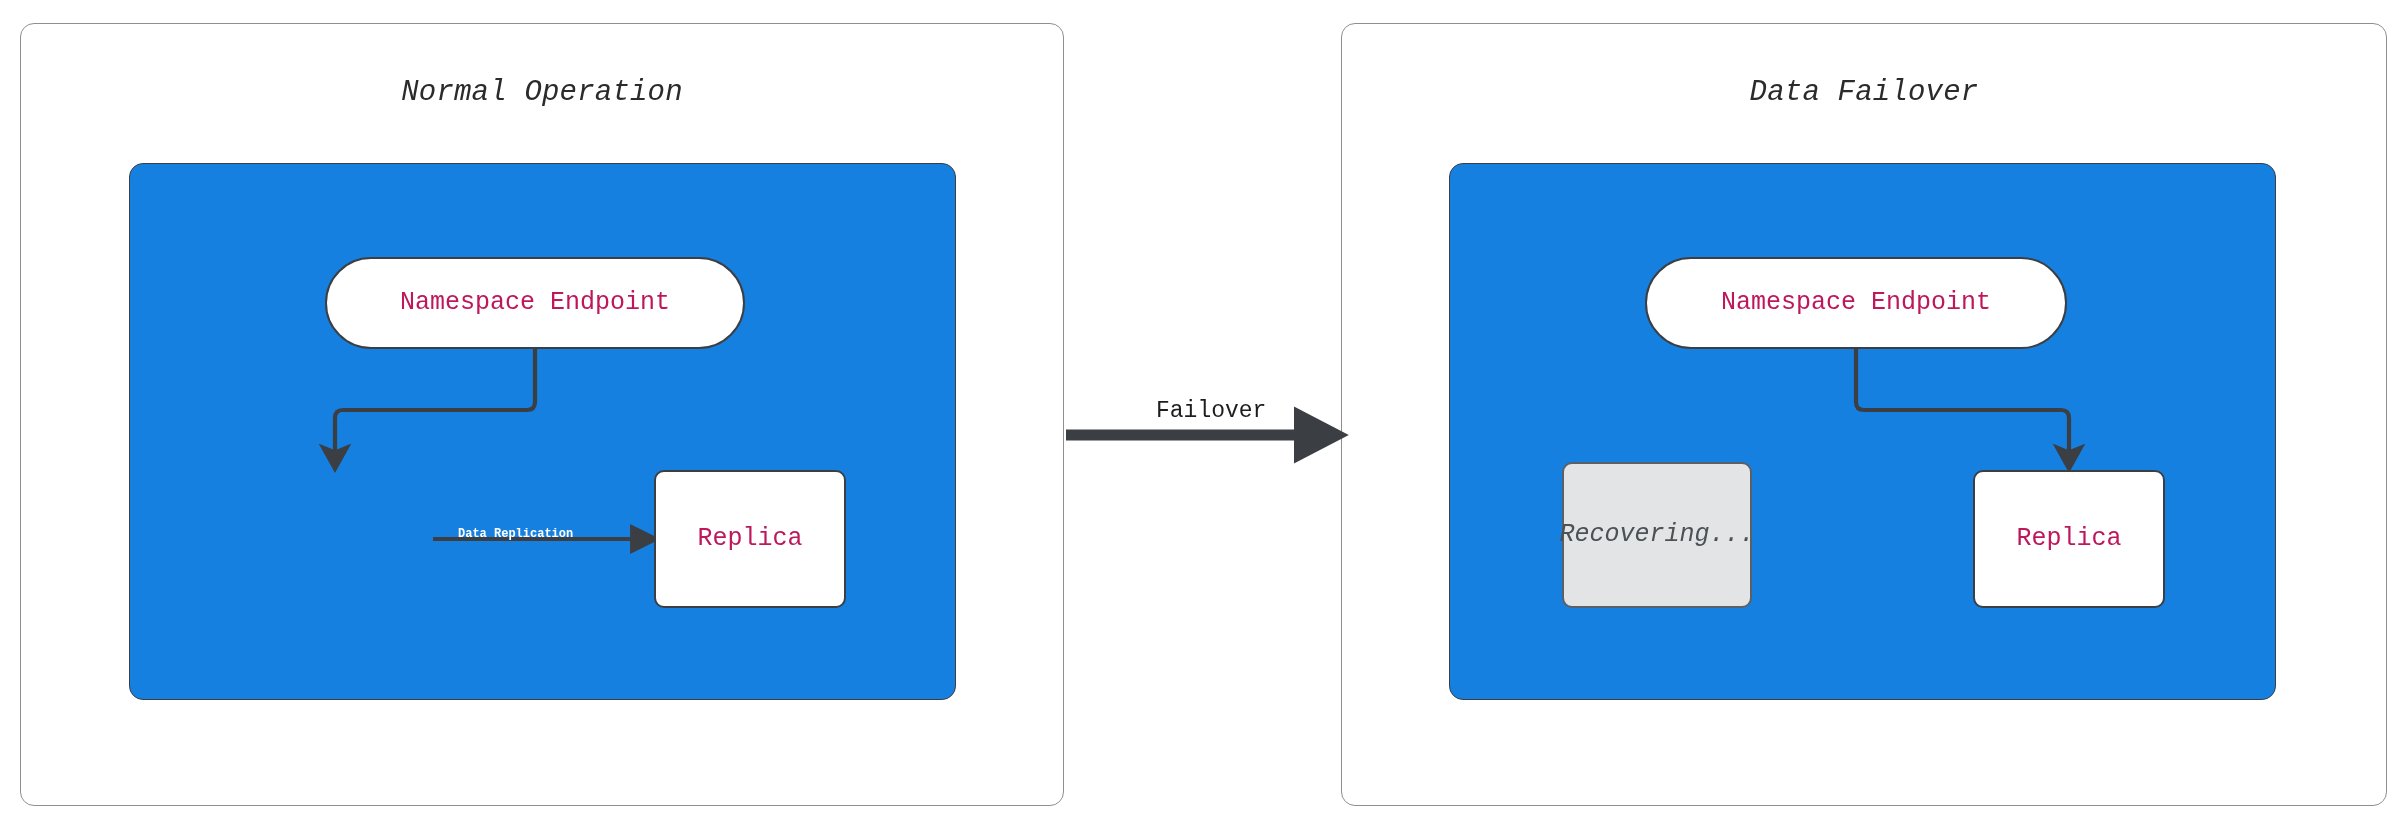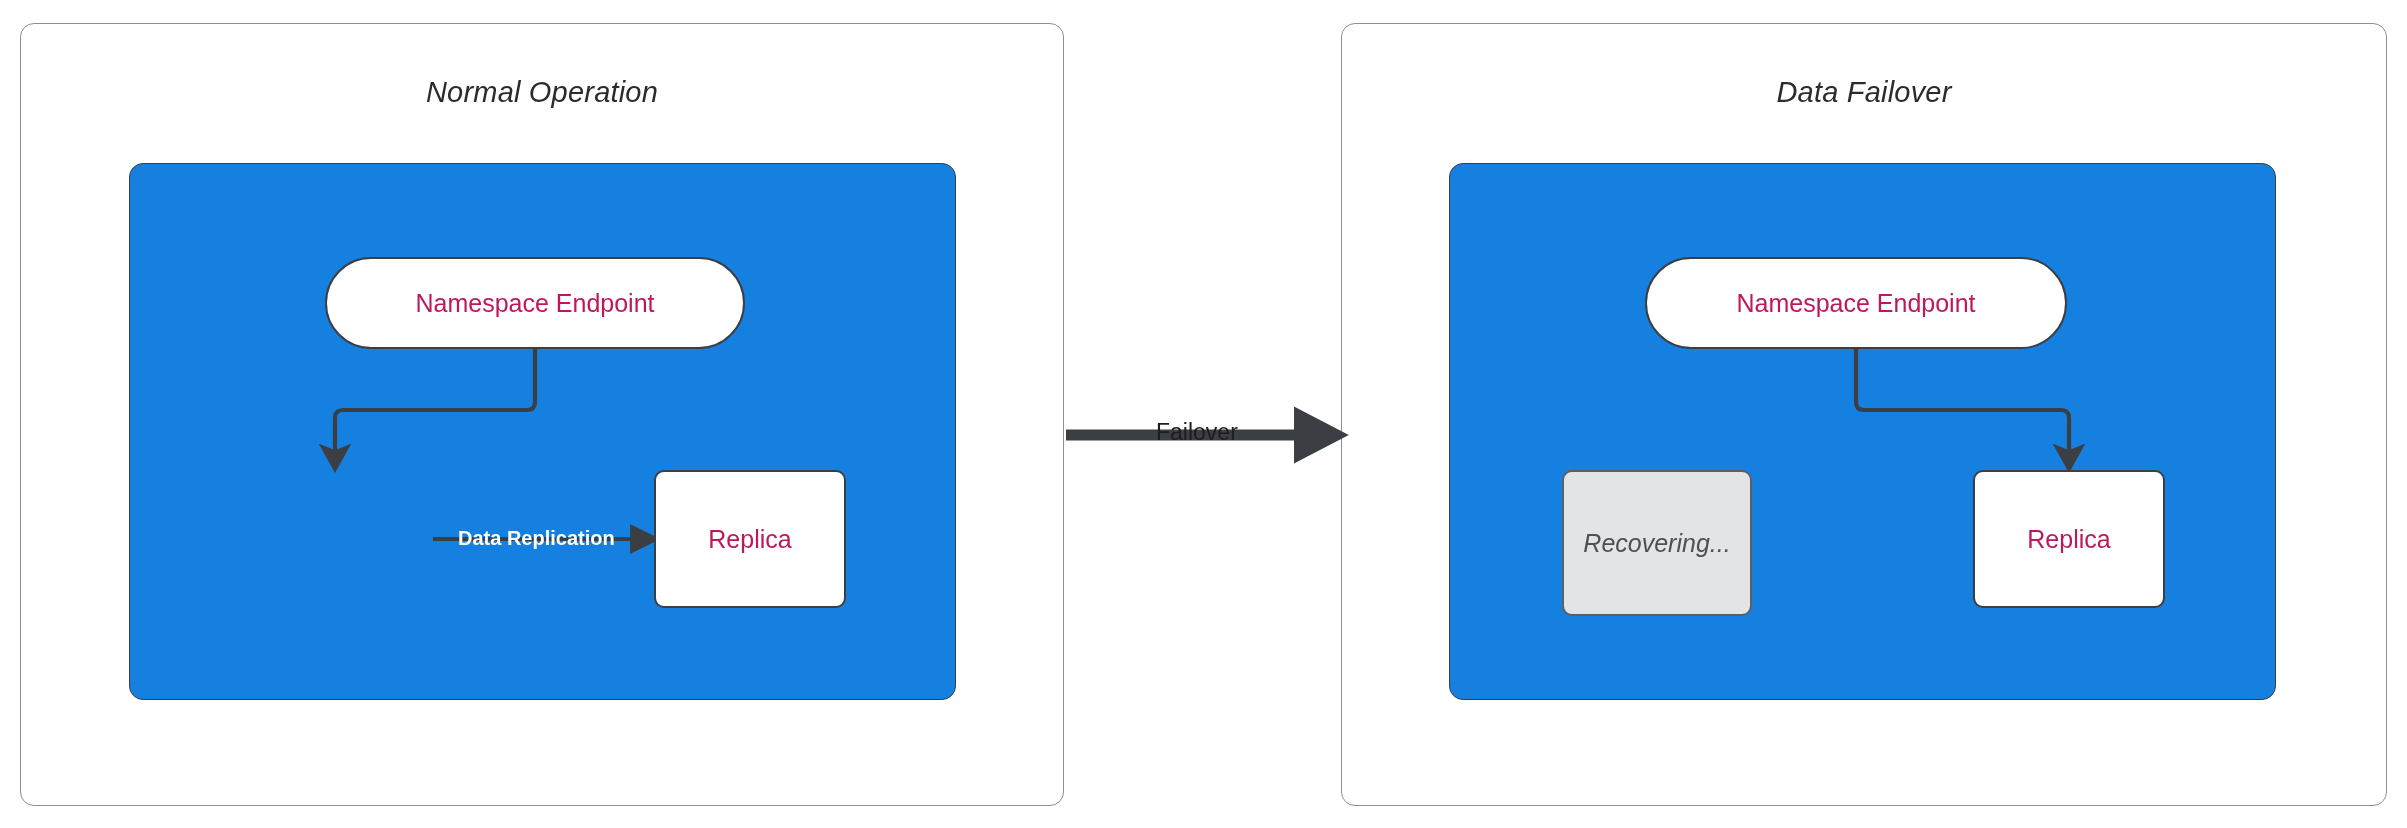--- a/index.html
+++ b/index.html
@@ -21,6 +21,7 @@
     width: 2330px;
     height: 828px;
     background: #ffffff;
+    font-family: Liberation Mono, monospace;
   }
 
   

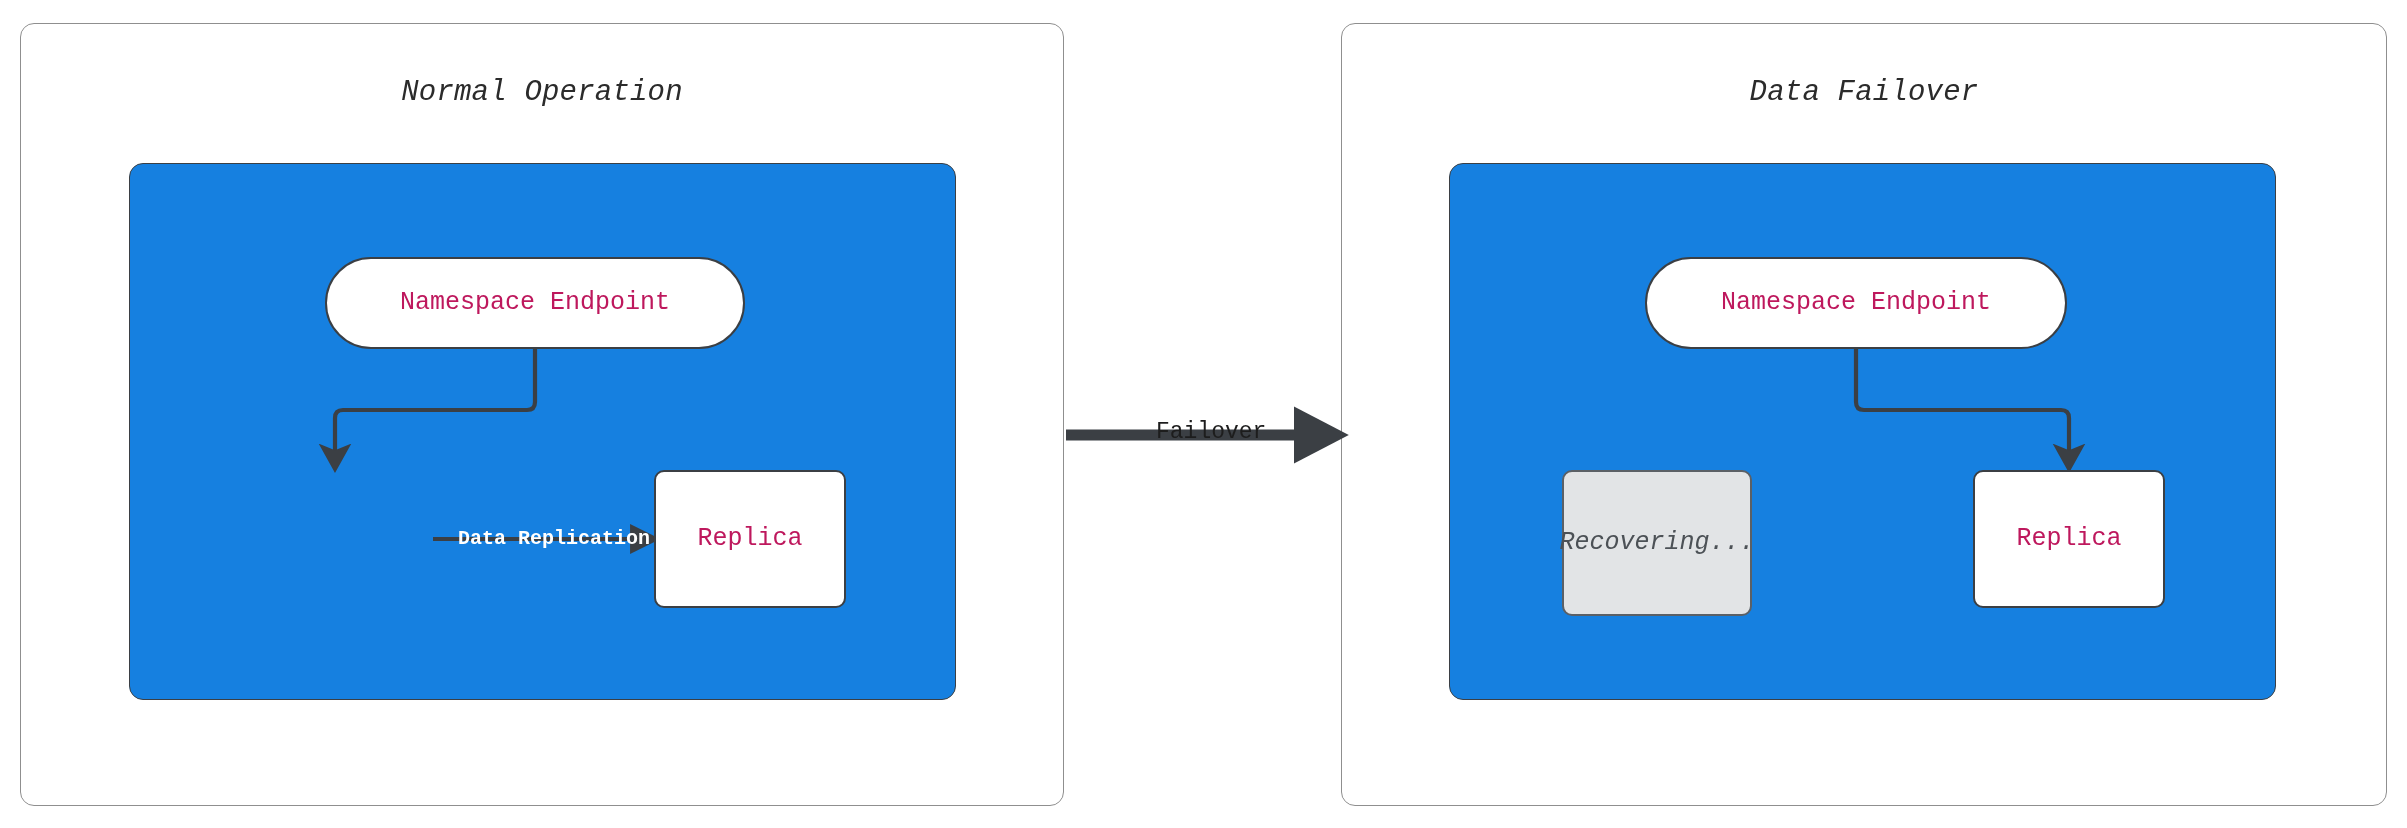--- a/index.html
+++ b/index.html
@@ -127,7 +127,7 @@
     white-space: nowrap;
     z-index: 5;
   }
-  #label-failover { left: 1156px; top: 419px; }
+  #label-failover { left: 1156px; top: 398px; }
 </style>
 </head>
 <body>

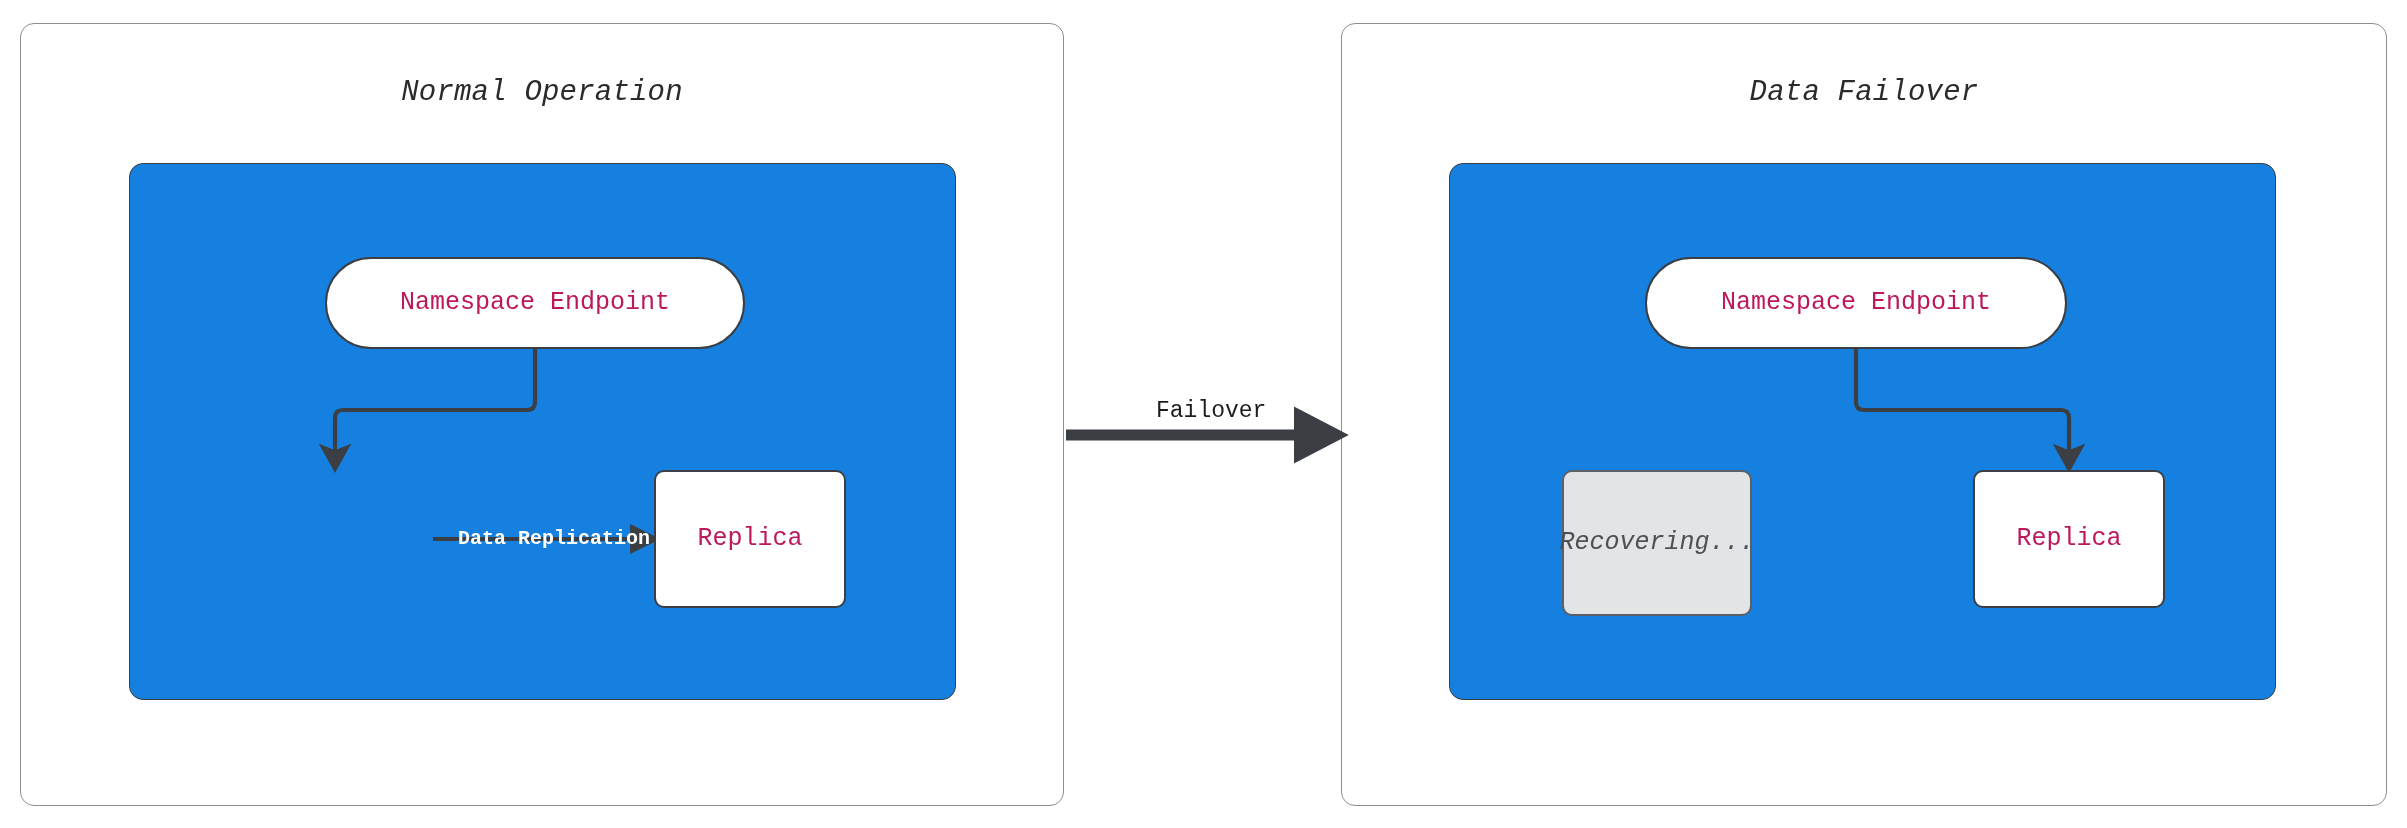--- a/index.html
+++ b/index.html
@@ -112,7 +112,7 @@
   
   .edge-label {
     position: absolute;
-    font-size: 20px;
+    font-size: 12px;
     font-weight: bold;
     color: #ffffff;
     white-space: nowrap;

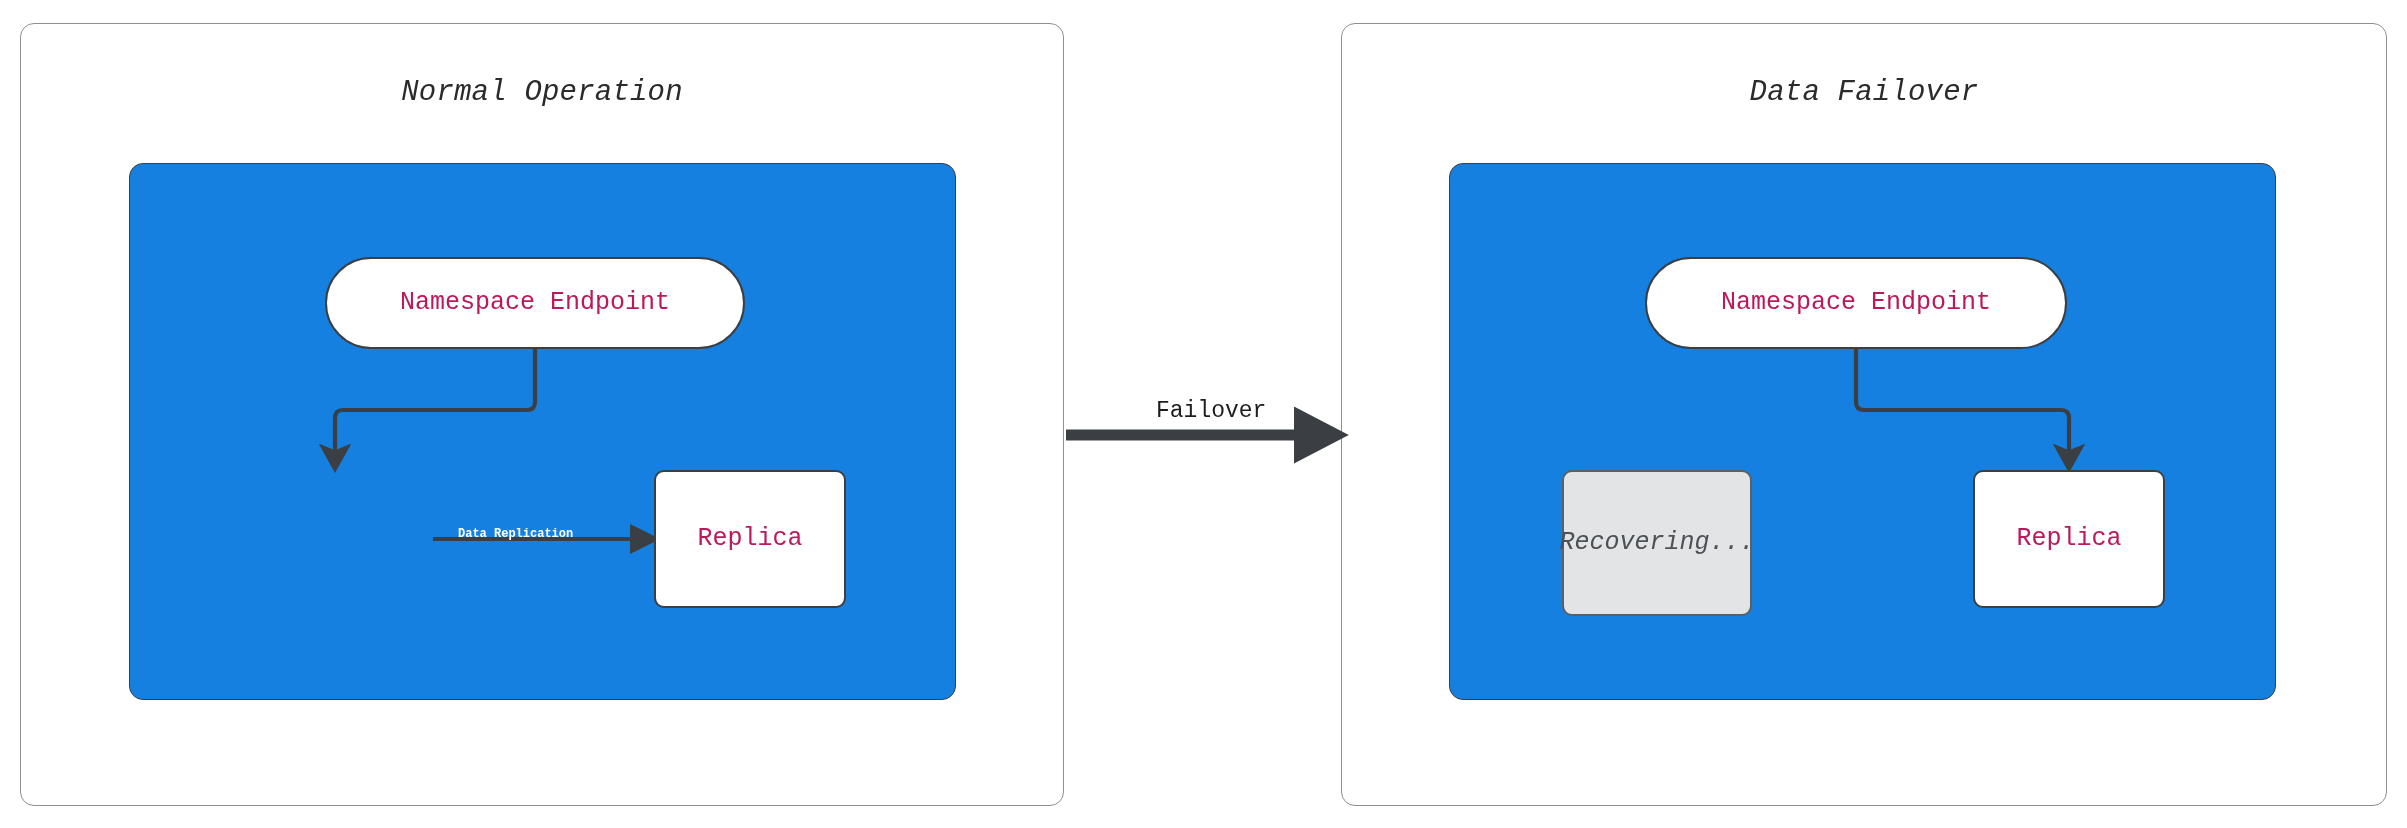--- a/index.html
+++ b/index.html
@@ -85,7 +85,6 @@
     border: 2.3px solid #5b6066;
     color: #4c5156;
     font-style: italic;
-    margin-top: 8px;
   }
 
   

